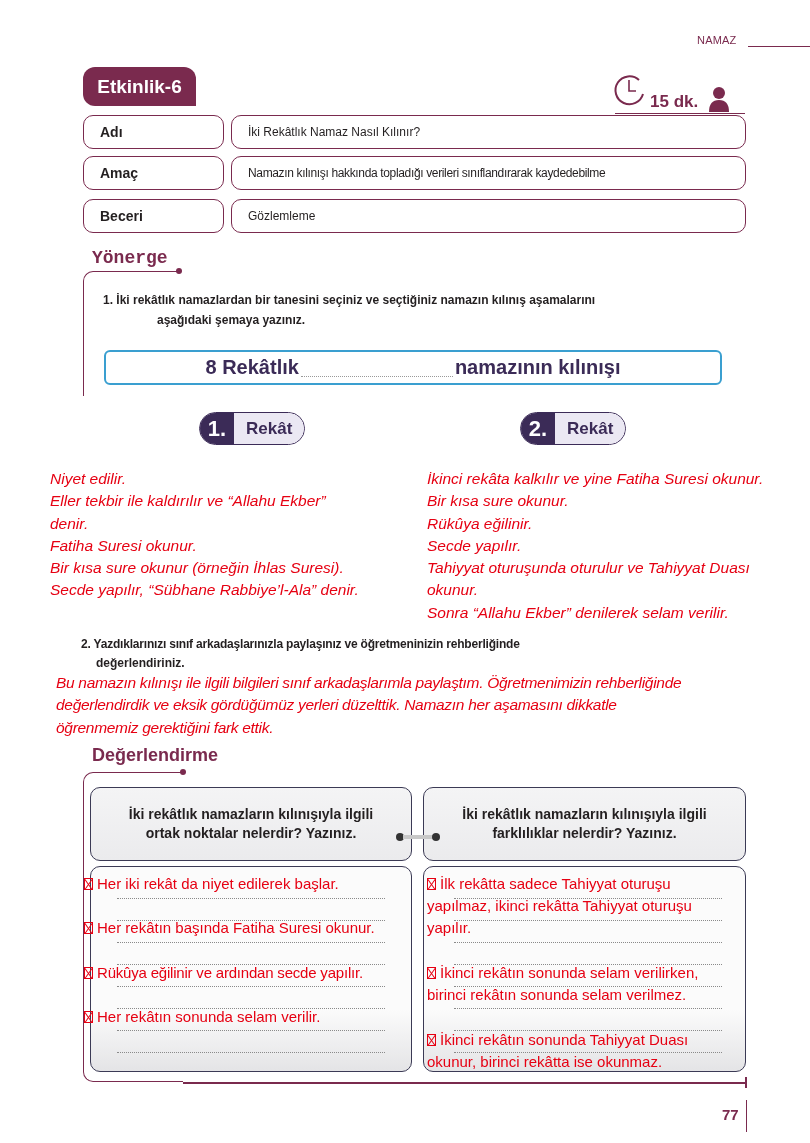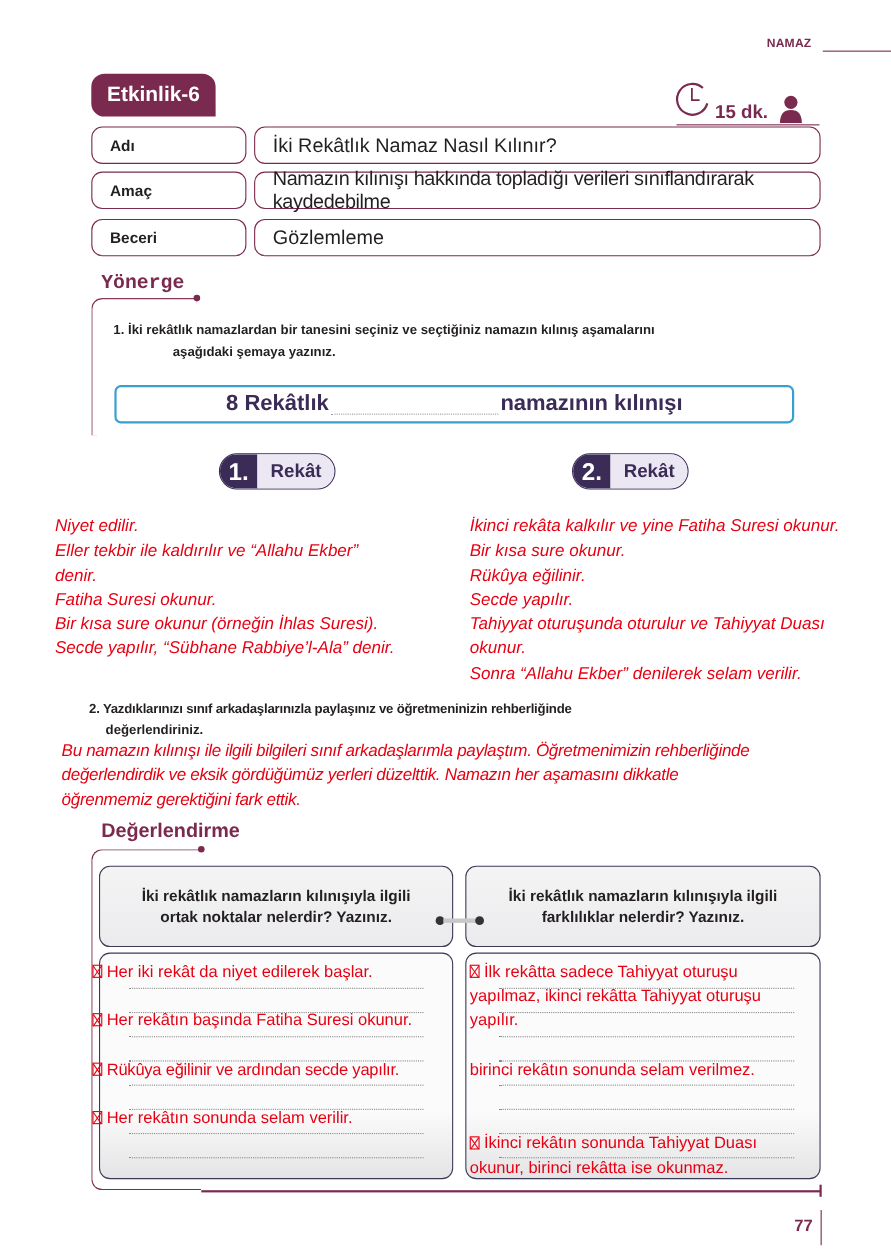--- a/index.html
+++ b/index.html
@@ -7,7 +7,7 @@
   body { position: relative; font-family: "Liberation Sans", sans-serif; color: #231f20; }
   .abs { position: absolute; }
 
-  .running-head { left: 697px; top: 34px; font-size: 11px; font-weight: bold; color: #7a2a4e; letter-spacing: 0.2px; }
+  .running-head { left: 697px; top: 34px; font-size: 11px; font-weight: normal; color: #7a2a4e; letter-spacing: 0.2px; }
   .running-head-line { left: 748px; top: 46px; width: 62px; height: 1px; background: #7a2a4e; }
 
   .activity-tab { left: 83px; top: 67px; width: 113px; height: 39px; background: #7a2a4e; color: #fff;

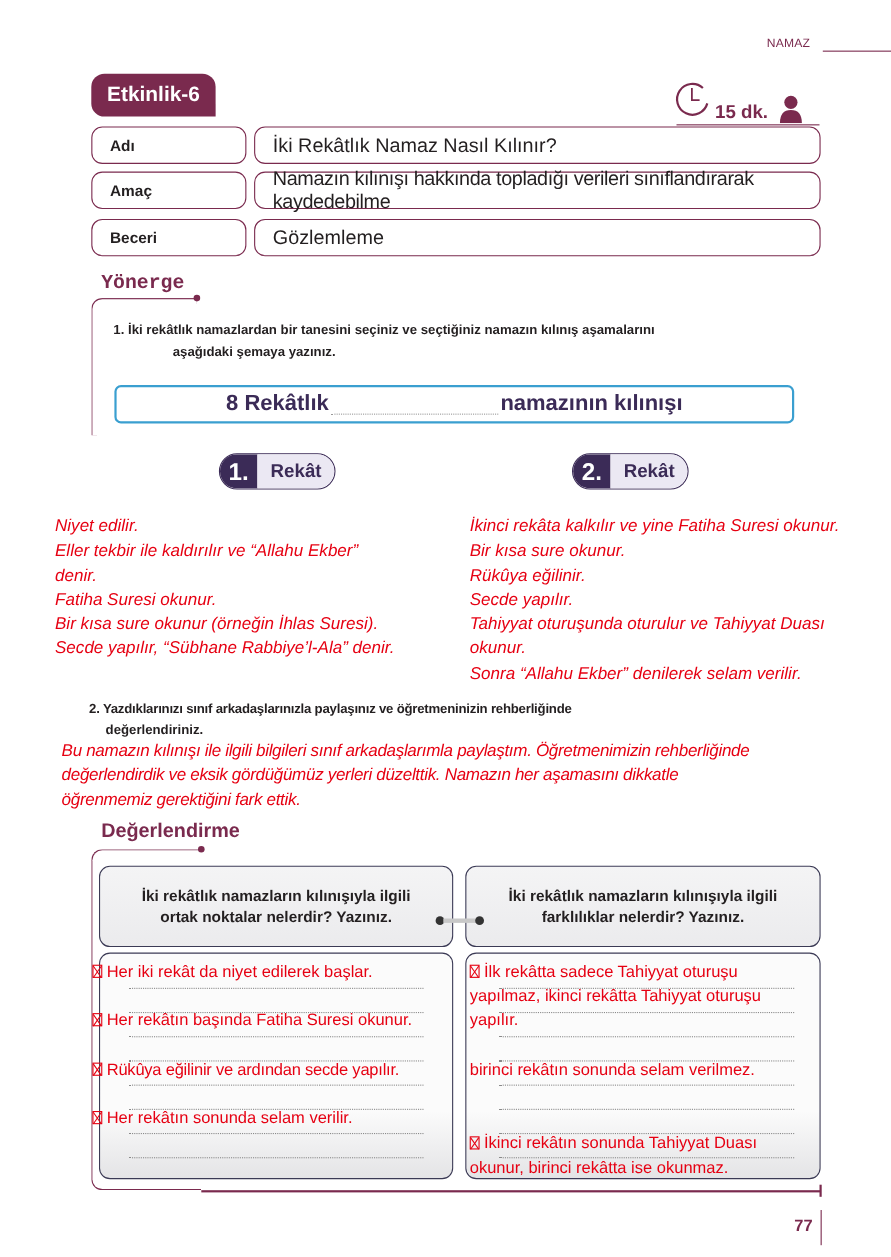--- a/index.html
+++ b/index.html
@@ -21,7 +21,7 @@
   .info-label { left: 83px; width: 141px; height: 34px; border: 1.2px solid #7a2a4e; border-radius: 10px;
     font-size: 14px; font-weight: bold; padding-left: 16px; display: flex; align-items: center; }
   .info-value { left: 231px; width: 515px; height: 34px; border: 1.2px solid #7a2a4e; border-radius: 10px;
-    font-size: 18px; padding-left: 16px; display: flex; align-items: center; }
+    font-size: 12px; padding-left: 16px; display: flex; align-items: center; }
 
   .section-title { font-size: 18px; font-weight: bold; color: #7a2a4e; }
   .bracket { border-left: 1.5px solid #7a2a4e; border-top: 1.5px solid #7a2a4e; border-radius: 10px 0 0 0; }

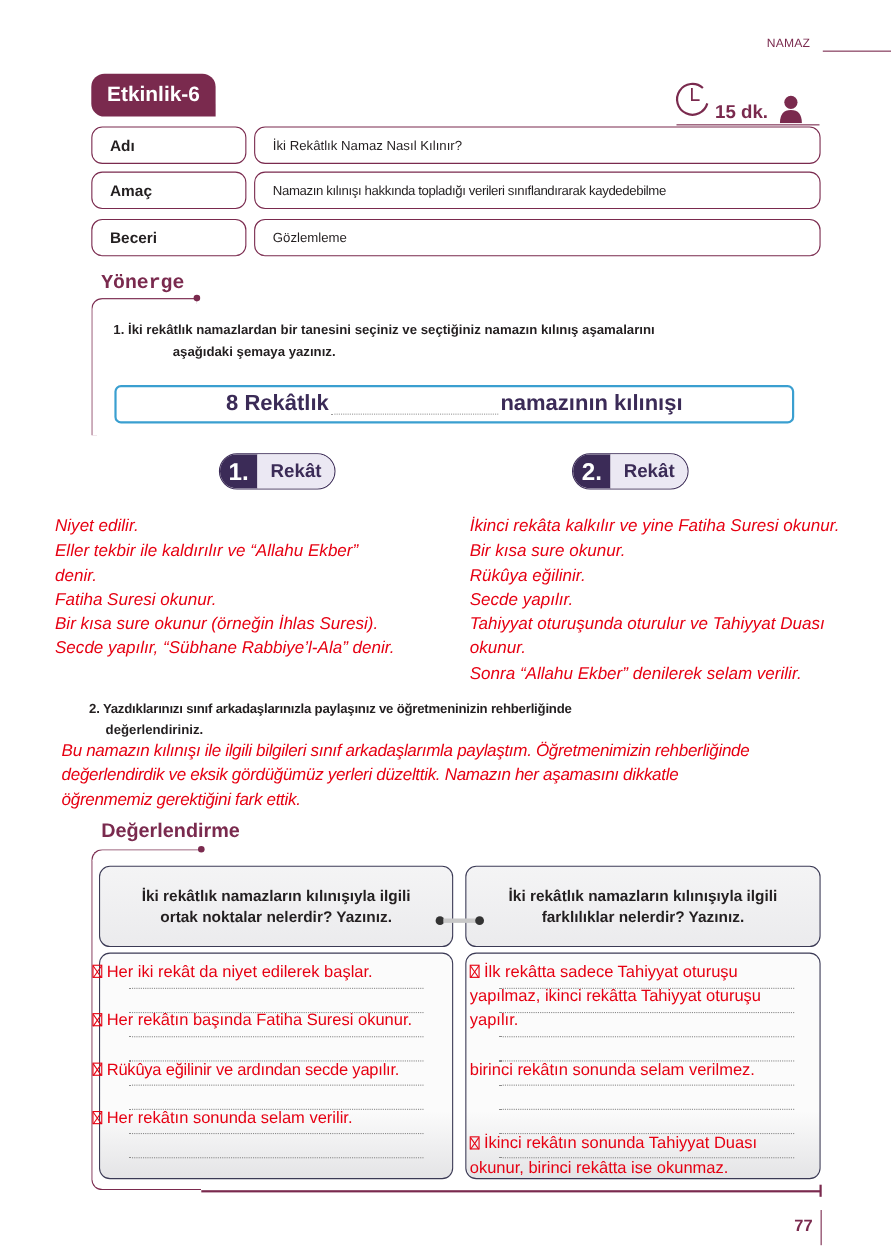--- a/index.html
+++ b/index.html
@@ -184,6 +184,7 @@
   <div>yapılır.</div>
 </div>
 <div class="abs eval-item" style="left:427px; top:962px; width:325px;">
+  <div><span class="box-mark"></span><span>İkinci rekâtın sonunda selam verilirken,</span></div>
   <div>birinci rekâtın sonunda selam verilmez.</div>
 </div>
 <div class="abs eval-item" style="left:427px; top:1029px; width:325px;">

